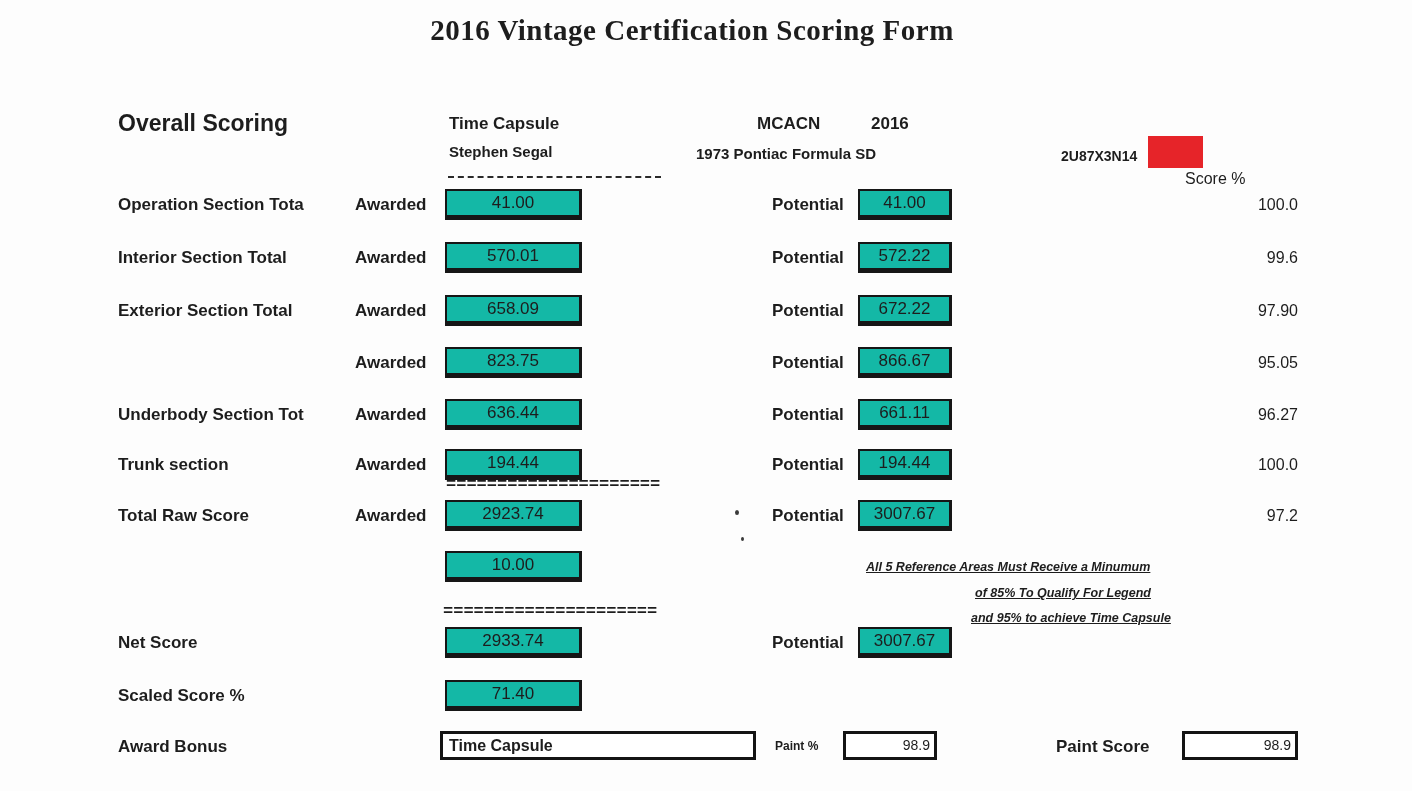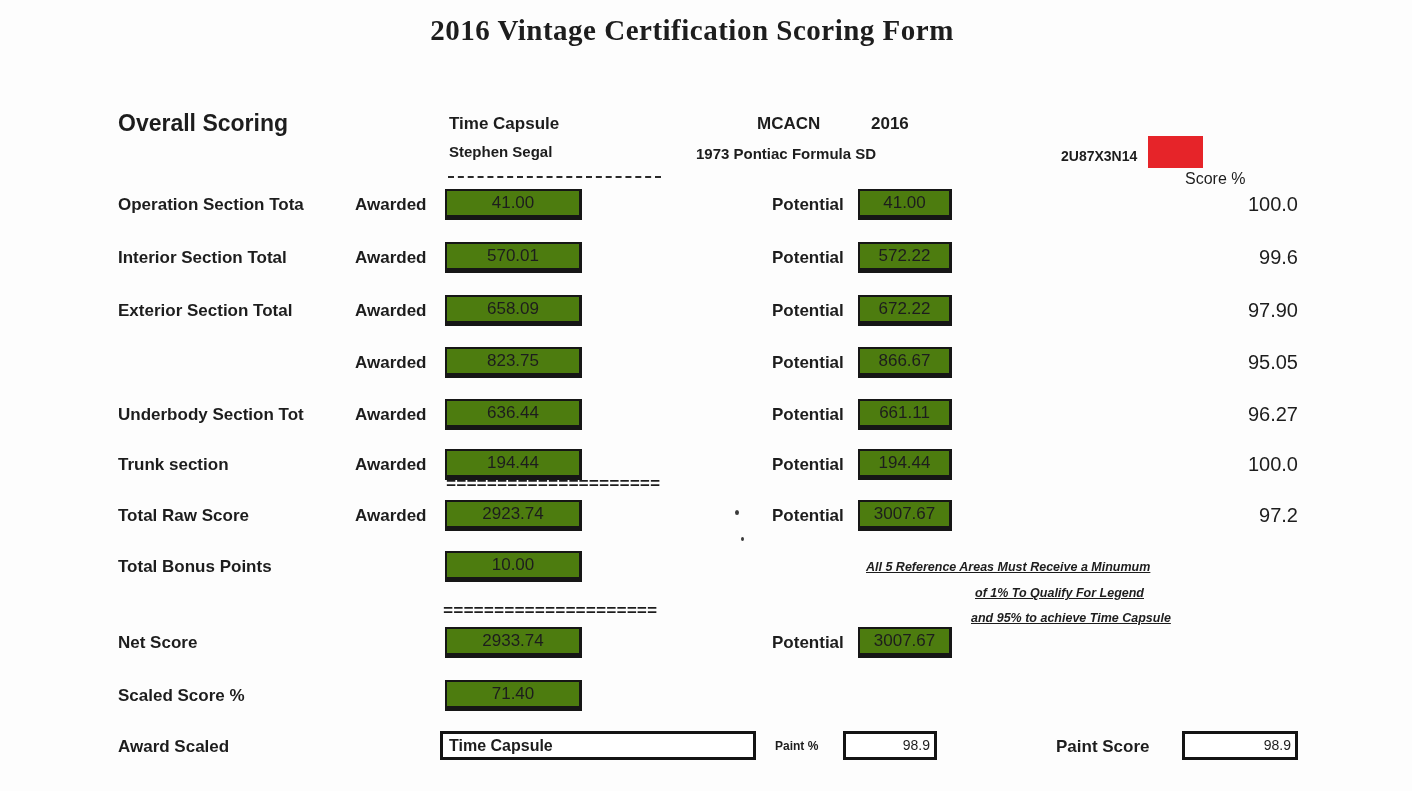--- a/index.html
+++ b/index.html
@@ -28,7 +28,7 @@
   .rlabel{position:absolute;left:118px;line-height:31px;font-size:17px;font-weight:bold;white-space:nowrap;}
   .alabel{position:absolute;left:355px;line-height:31px;font-size:17px;font-weight:bold;}
   .plabel{position:absolute;left:772px;line-height:31px;font-size:17px;font-weight:bold;}
-  .vbox{position:absolute;background:#4d7c0f;border:2px solid #161616;border-right-width:3px;
+  .vbox{position:absolute;background:#14b8a6;border:2px solid #161616;border-right-width:3px;
         border-bottom-width:5px;height:24px;line-height:24px;text-align:center;font-size:17px;}
   .abox{left:445px;width:132px;}
   .pbox{left:858px;width:89px;}

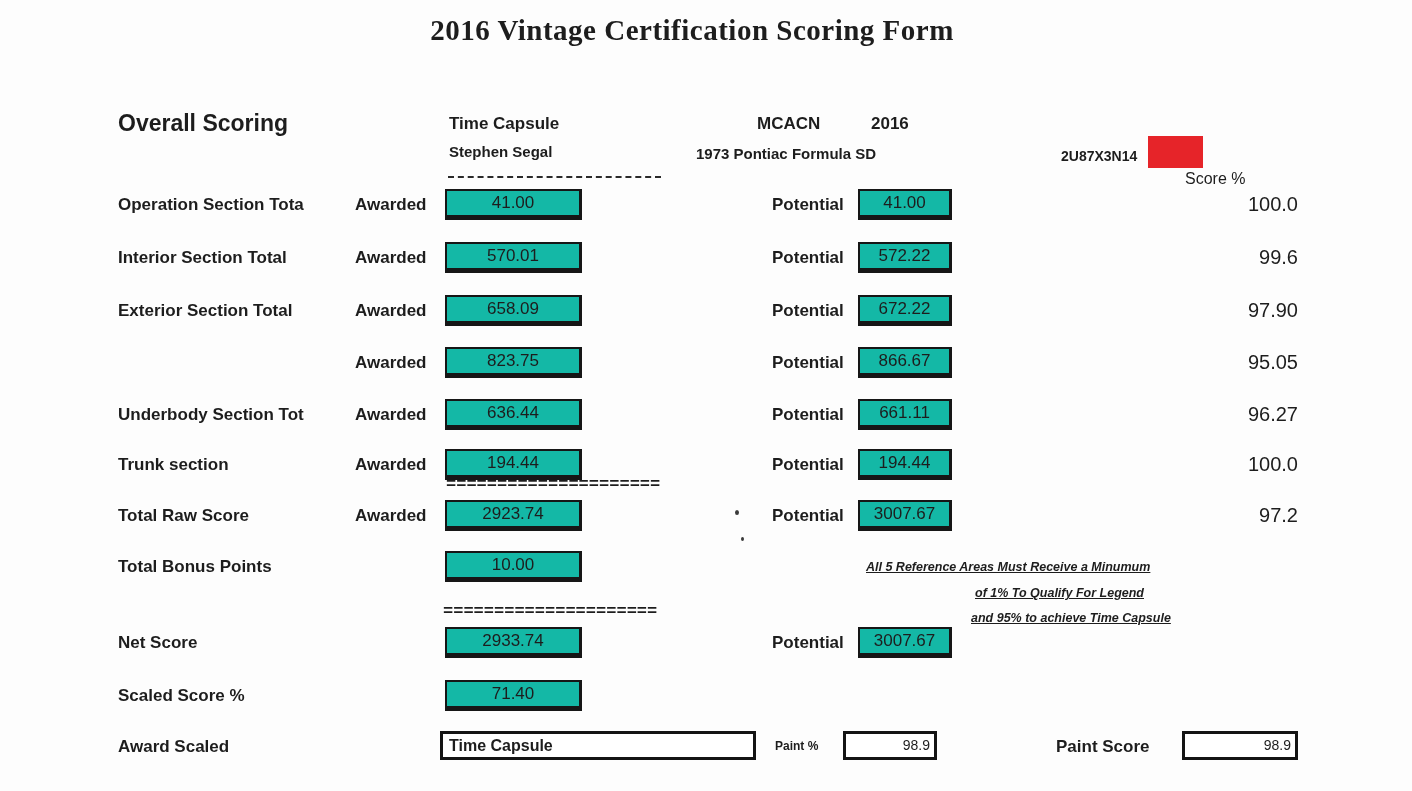--- a/index.html
+++ b/index.html
@@ -32,7 +32,7 @@
         border-bottom-width:5px;height:24px;line-height:24px;text-align:center;font-size:17px;}
   .abox{left:445px;width:132px;}
   .pbox{left:858px;width:89px;}
-  .spct{position:absolute;left:1180px;width:118px;line-height:31px;font-size:20px;text-align:right;}
+  .spct{position:absolute;left:1180px;width:118px;line-height:31px;font-size:16px;text-align:right;}
 
   .eqsep{position:absolute;font-family:"Liberation Mono","DejaVu Sans Mono",monospace;
          font-size:17px;font-weight:bold;letter-spacing:0;white-space:nowrap;}

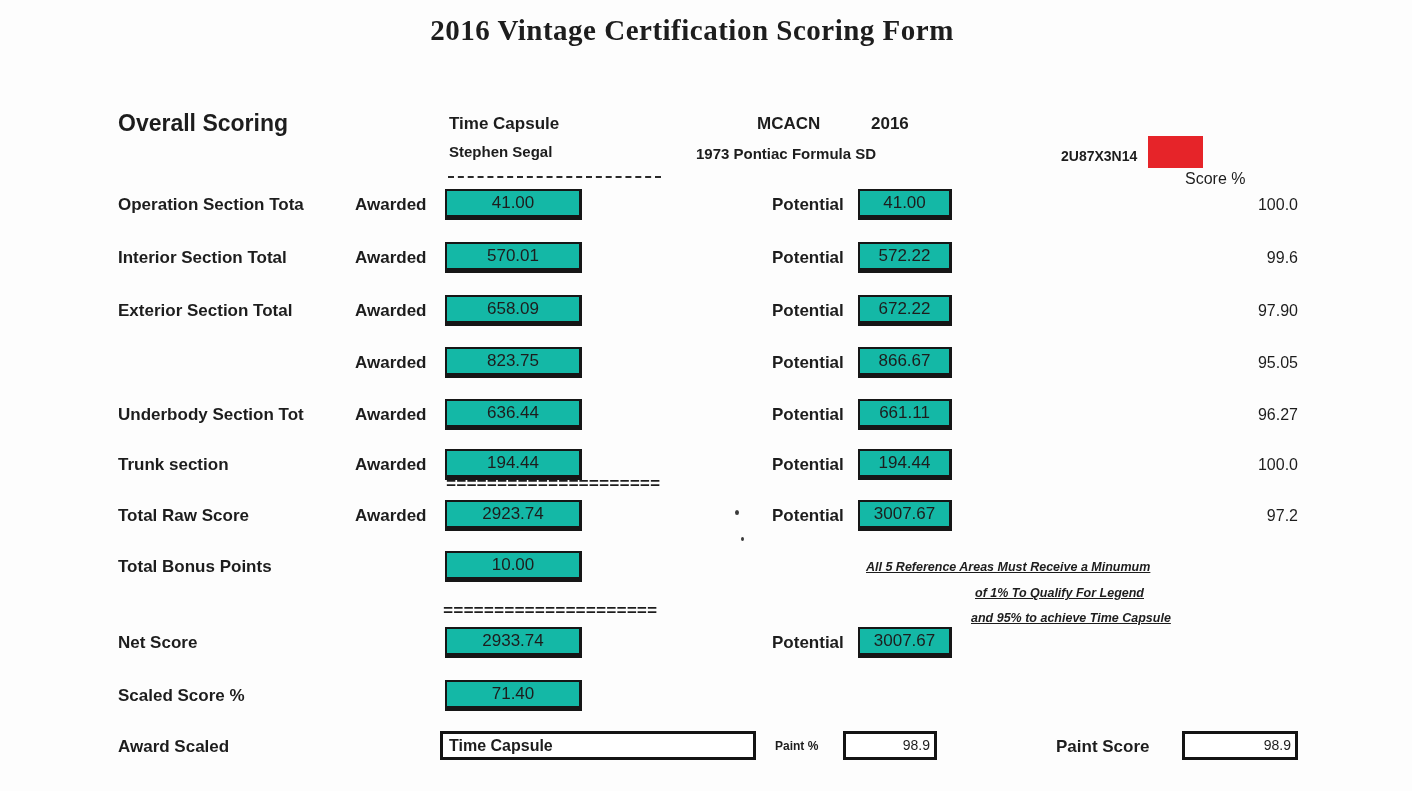--- a/index.html
+++ b/index.html
@@ -130,7 +130,6 @@
   </div>
 
   <div class="srow" style="top:551px">
-    <span class="rlabel">Total Bonus Points</span>
     <span class="vbox abox">10.00</span>
   </div>
 

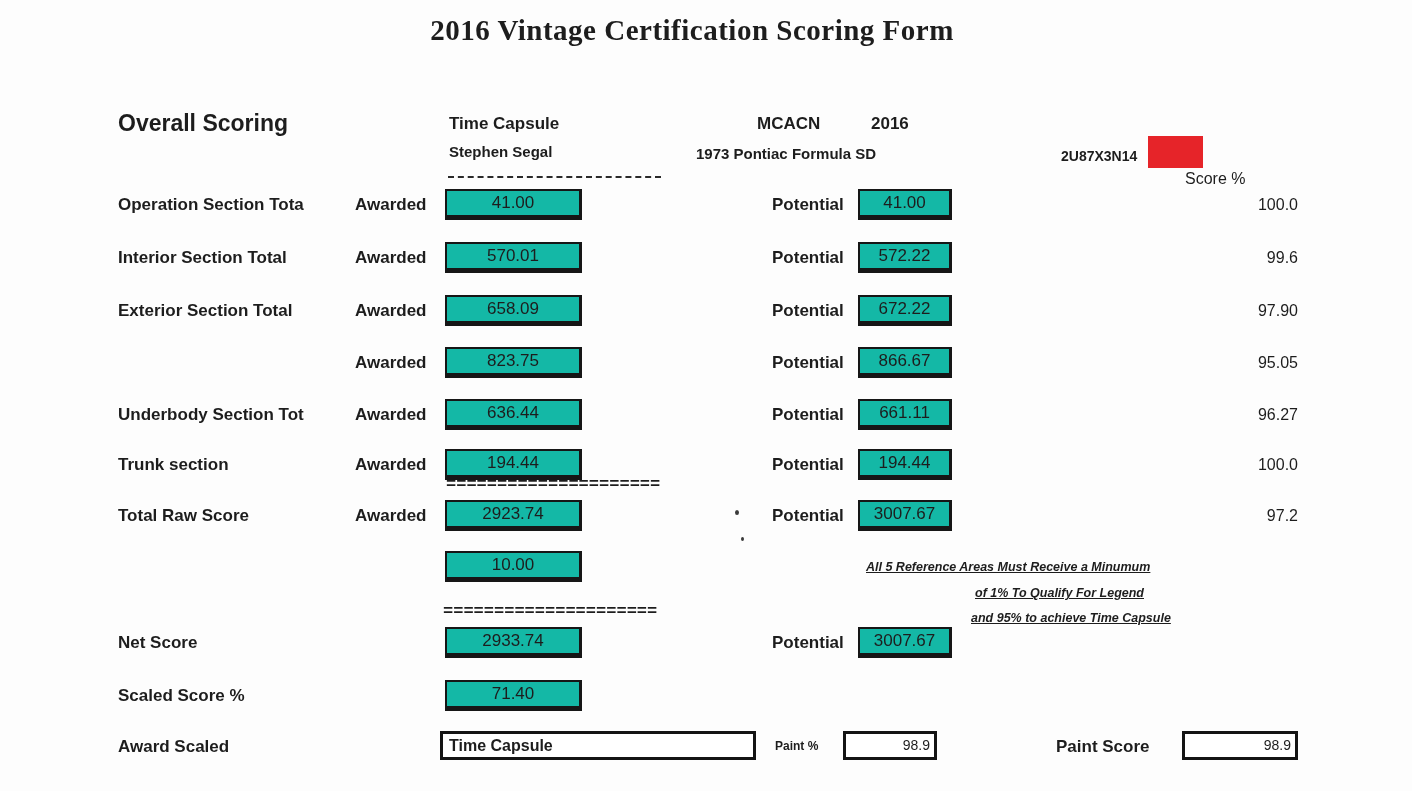--- a/index.html
+++ b/index.html
@@ -134,7 +134,7 @@
   </div>
 
   <div class="note" style="left:866px;top:560px">All 5 Reference Areas Must Receive a Minumum</div>
-  <div class="note" style="left:975px;top:586px">of 1% To Qualify For Legend</div>
+  <div class="note" style="left:975px;top:586px">of 85% To Qualify For Legend</div>
   <div class="note" style="left:971px;top:611px">and 95% to achieve Time Capsule</div>
 
   <div class="eqsep" style="left:443px;top:602px">=====================</div>

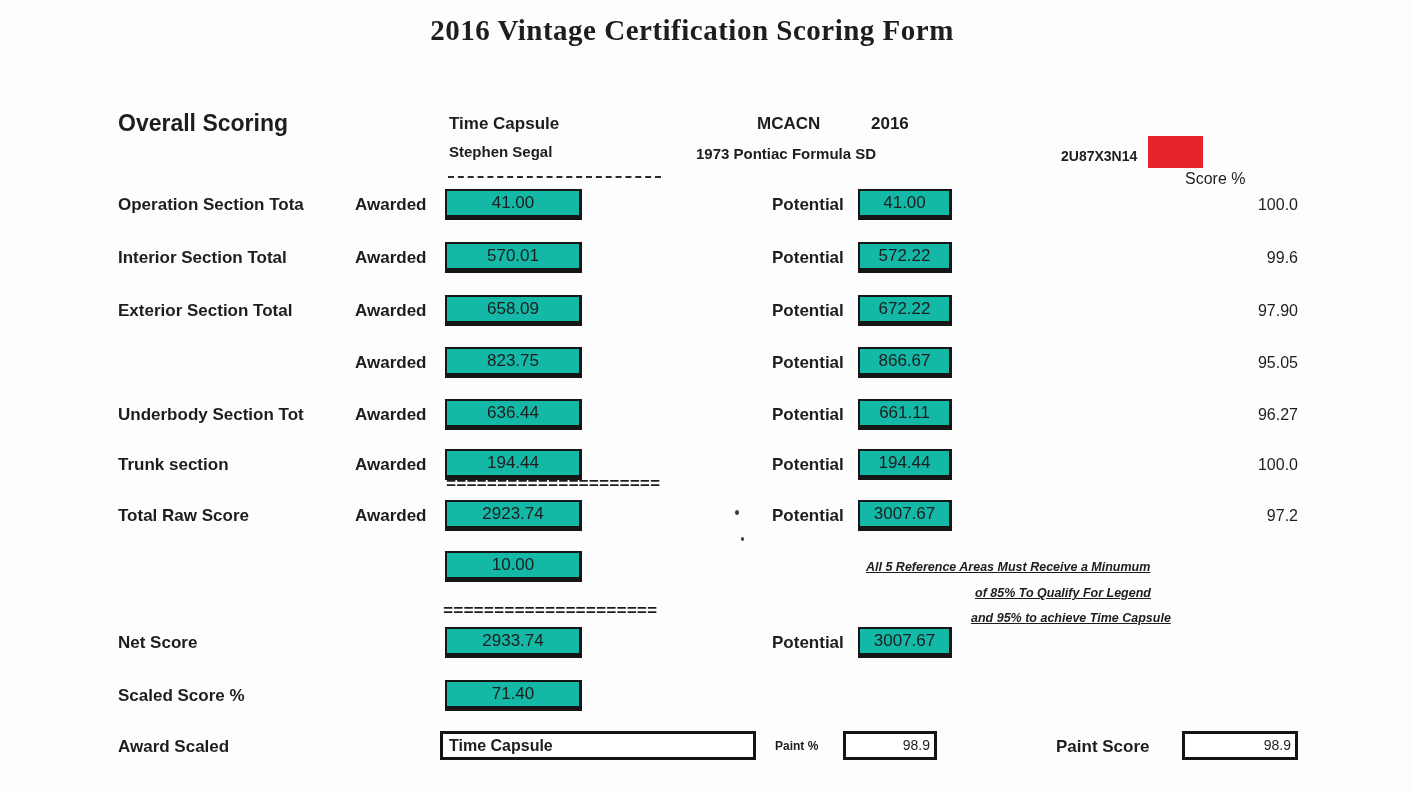--- a/index.html
+++ b/index.html
@@ -152,7 +152,7 @@
   </div>
 
   <div class="srow" style="top:731px">
-    <span class="rlabel">Award Scaled</span>
+    <span class="rlabel">Award Bonus</span>
     <span class="bbox award-box">Time Capsule</span>
     <span class="paintpct-label">Paint %</span>
     <span class="bbox paintpct-box">98.9</span>

